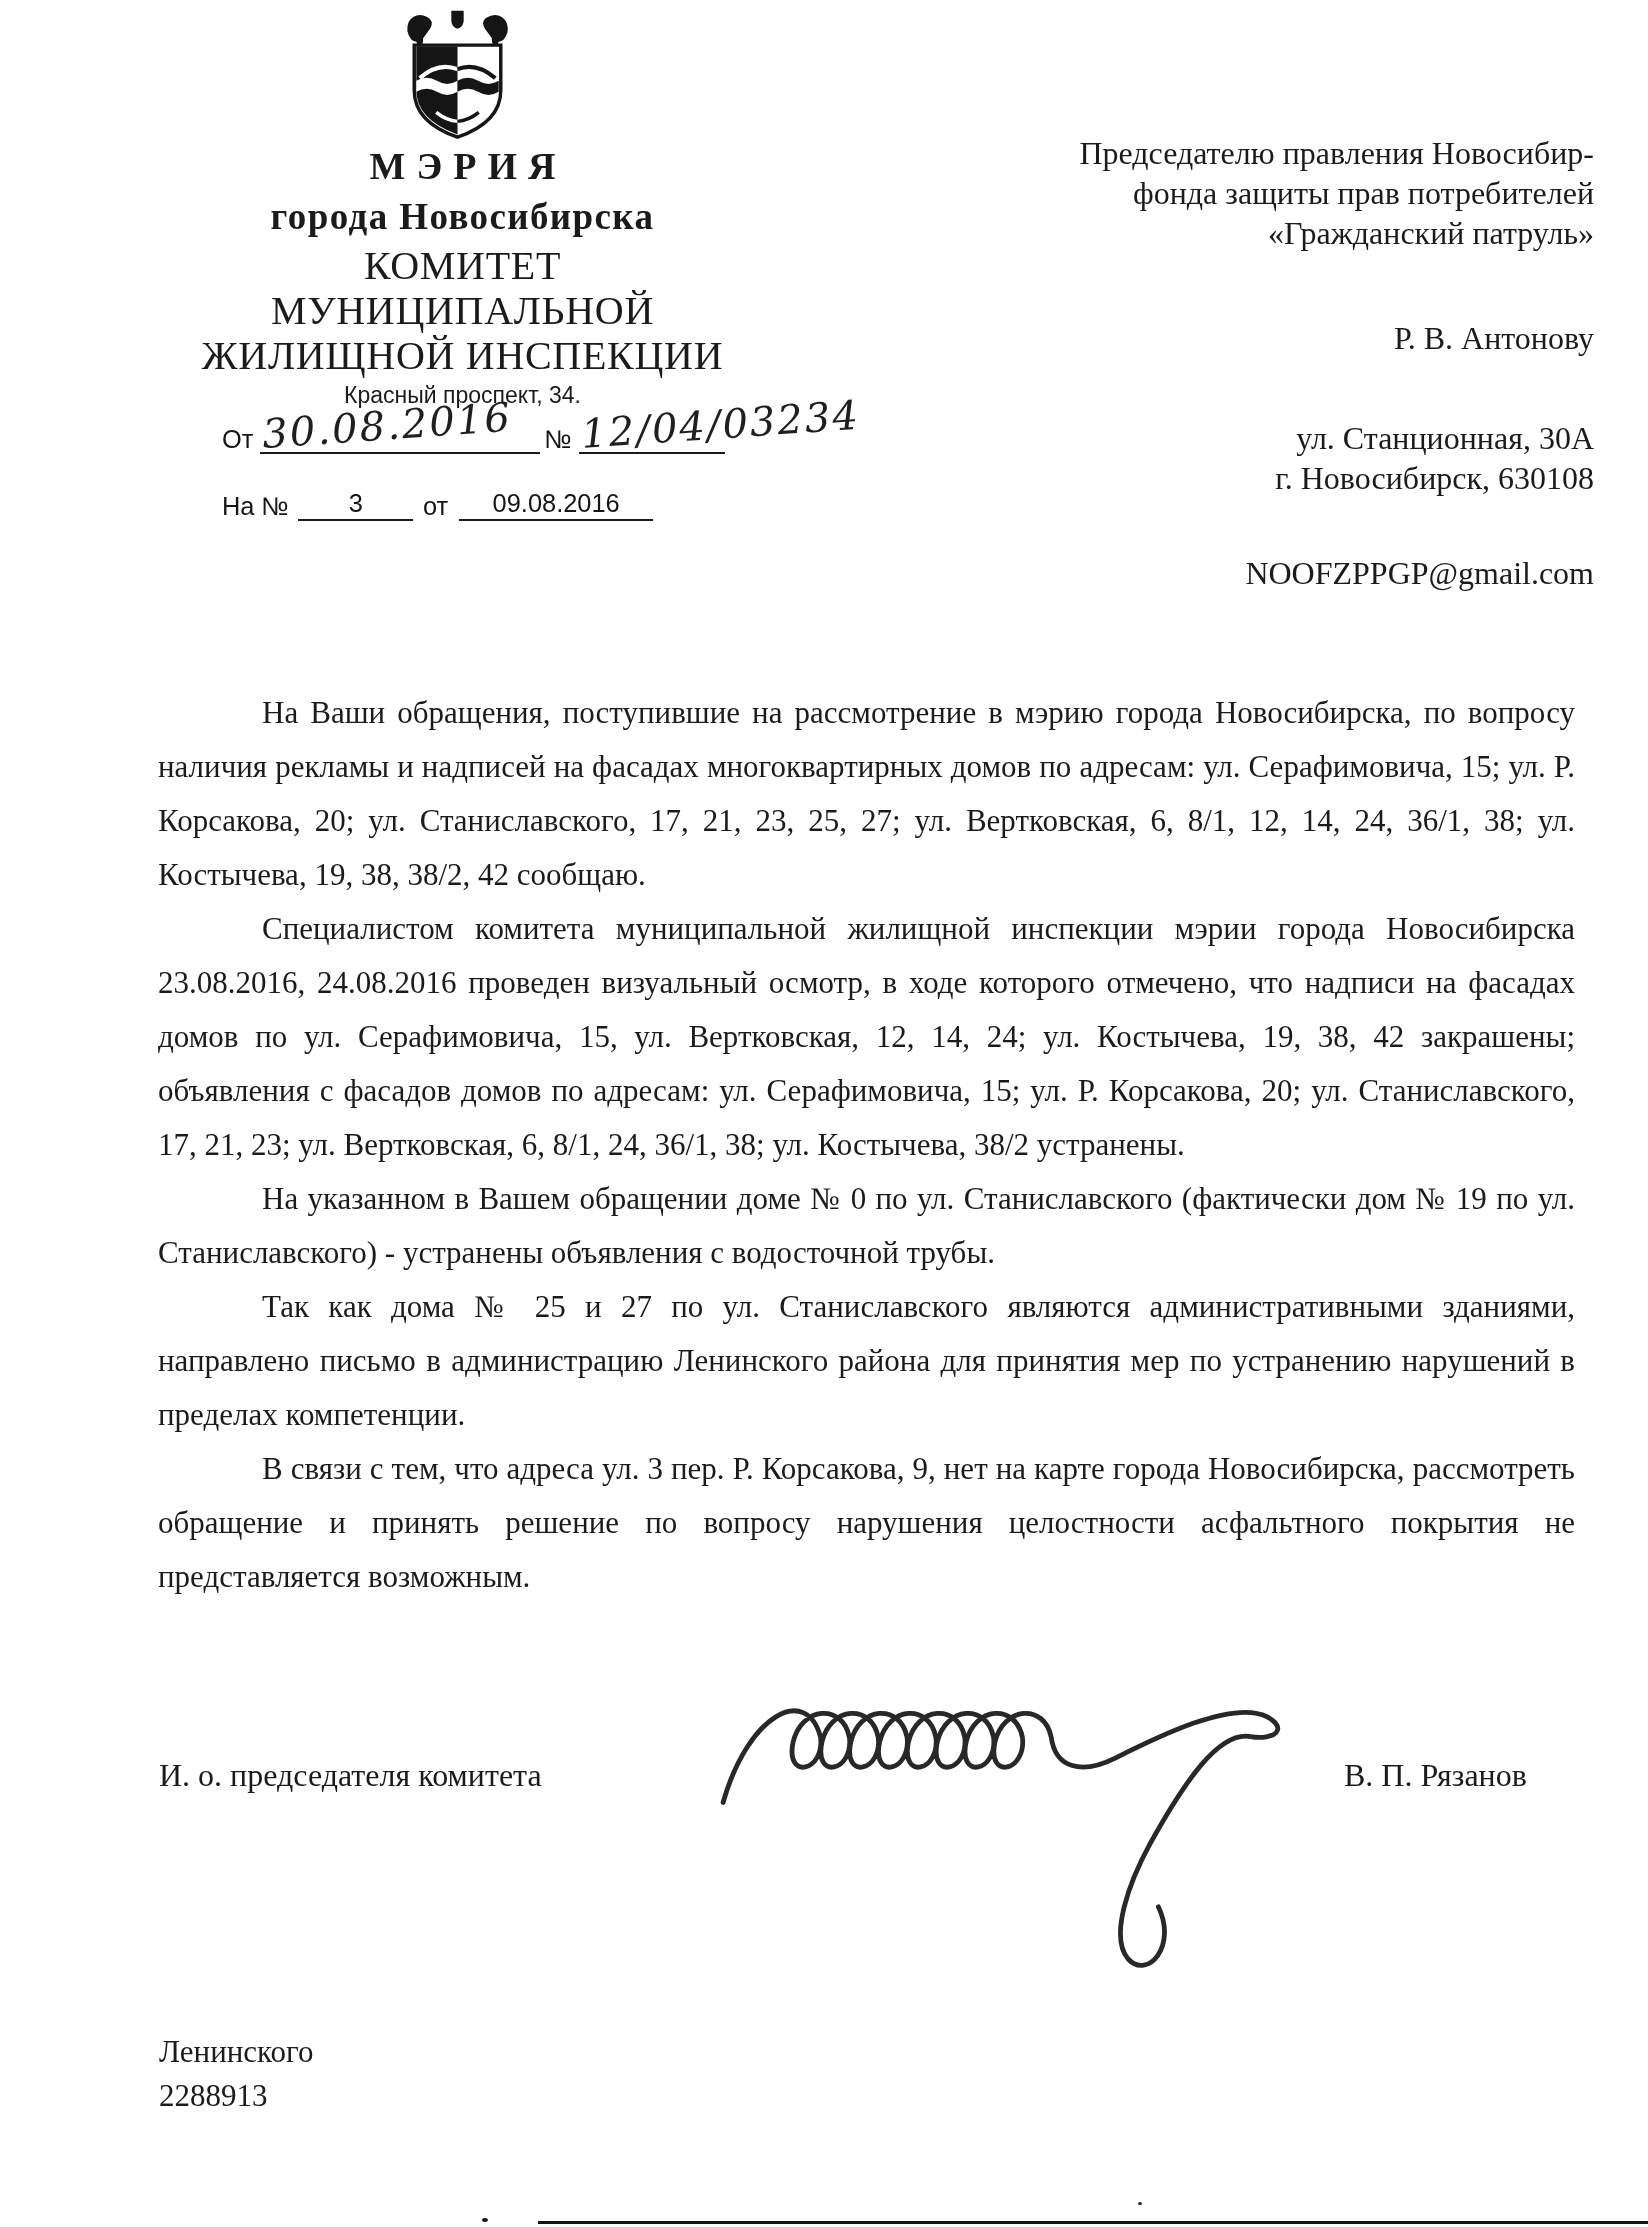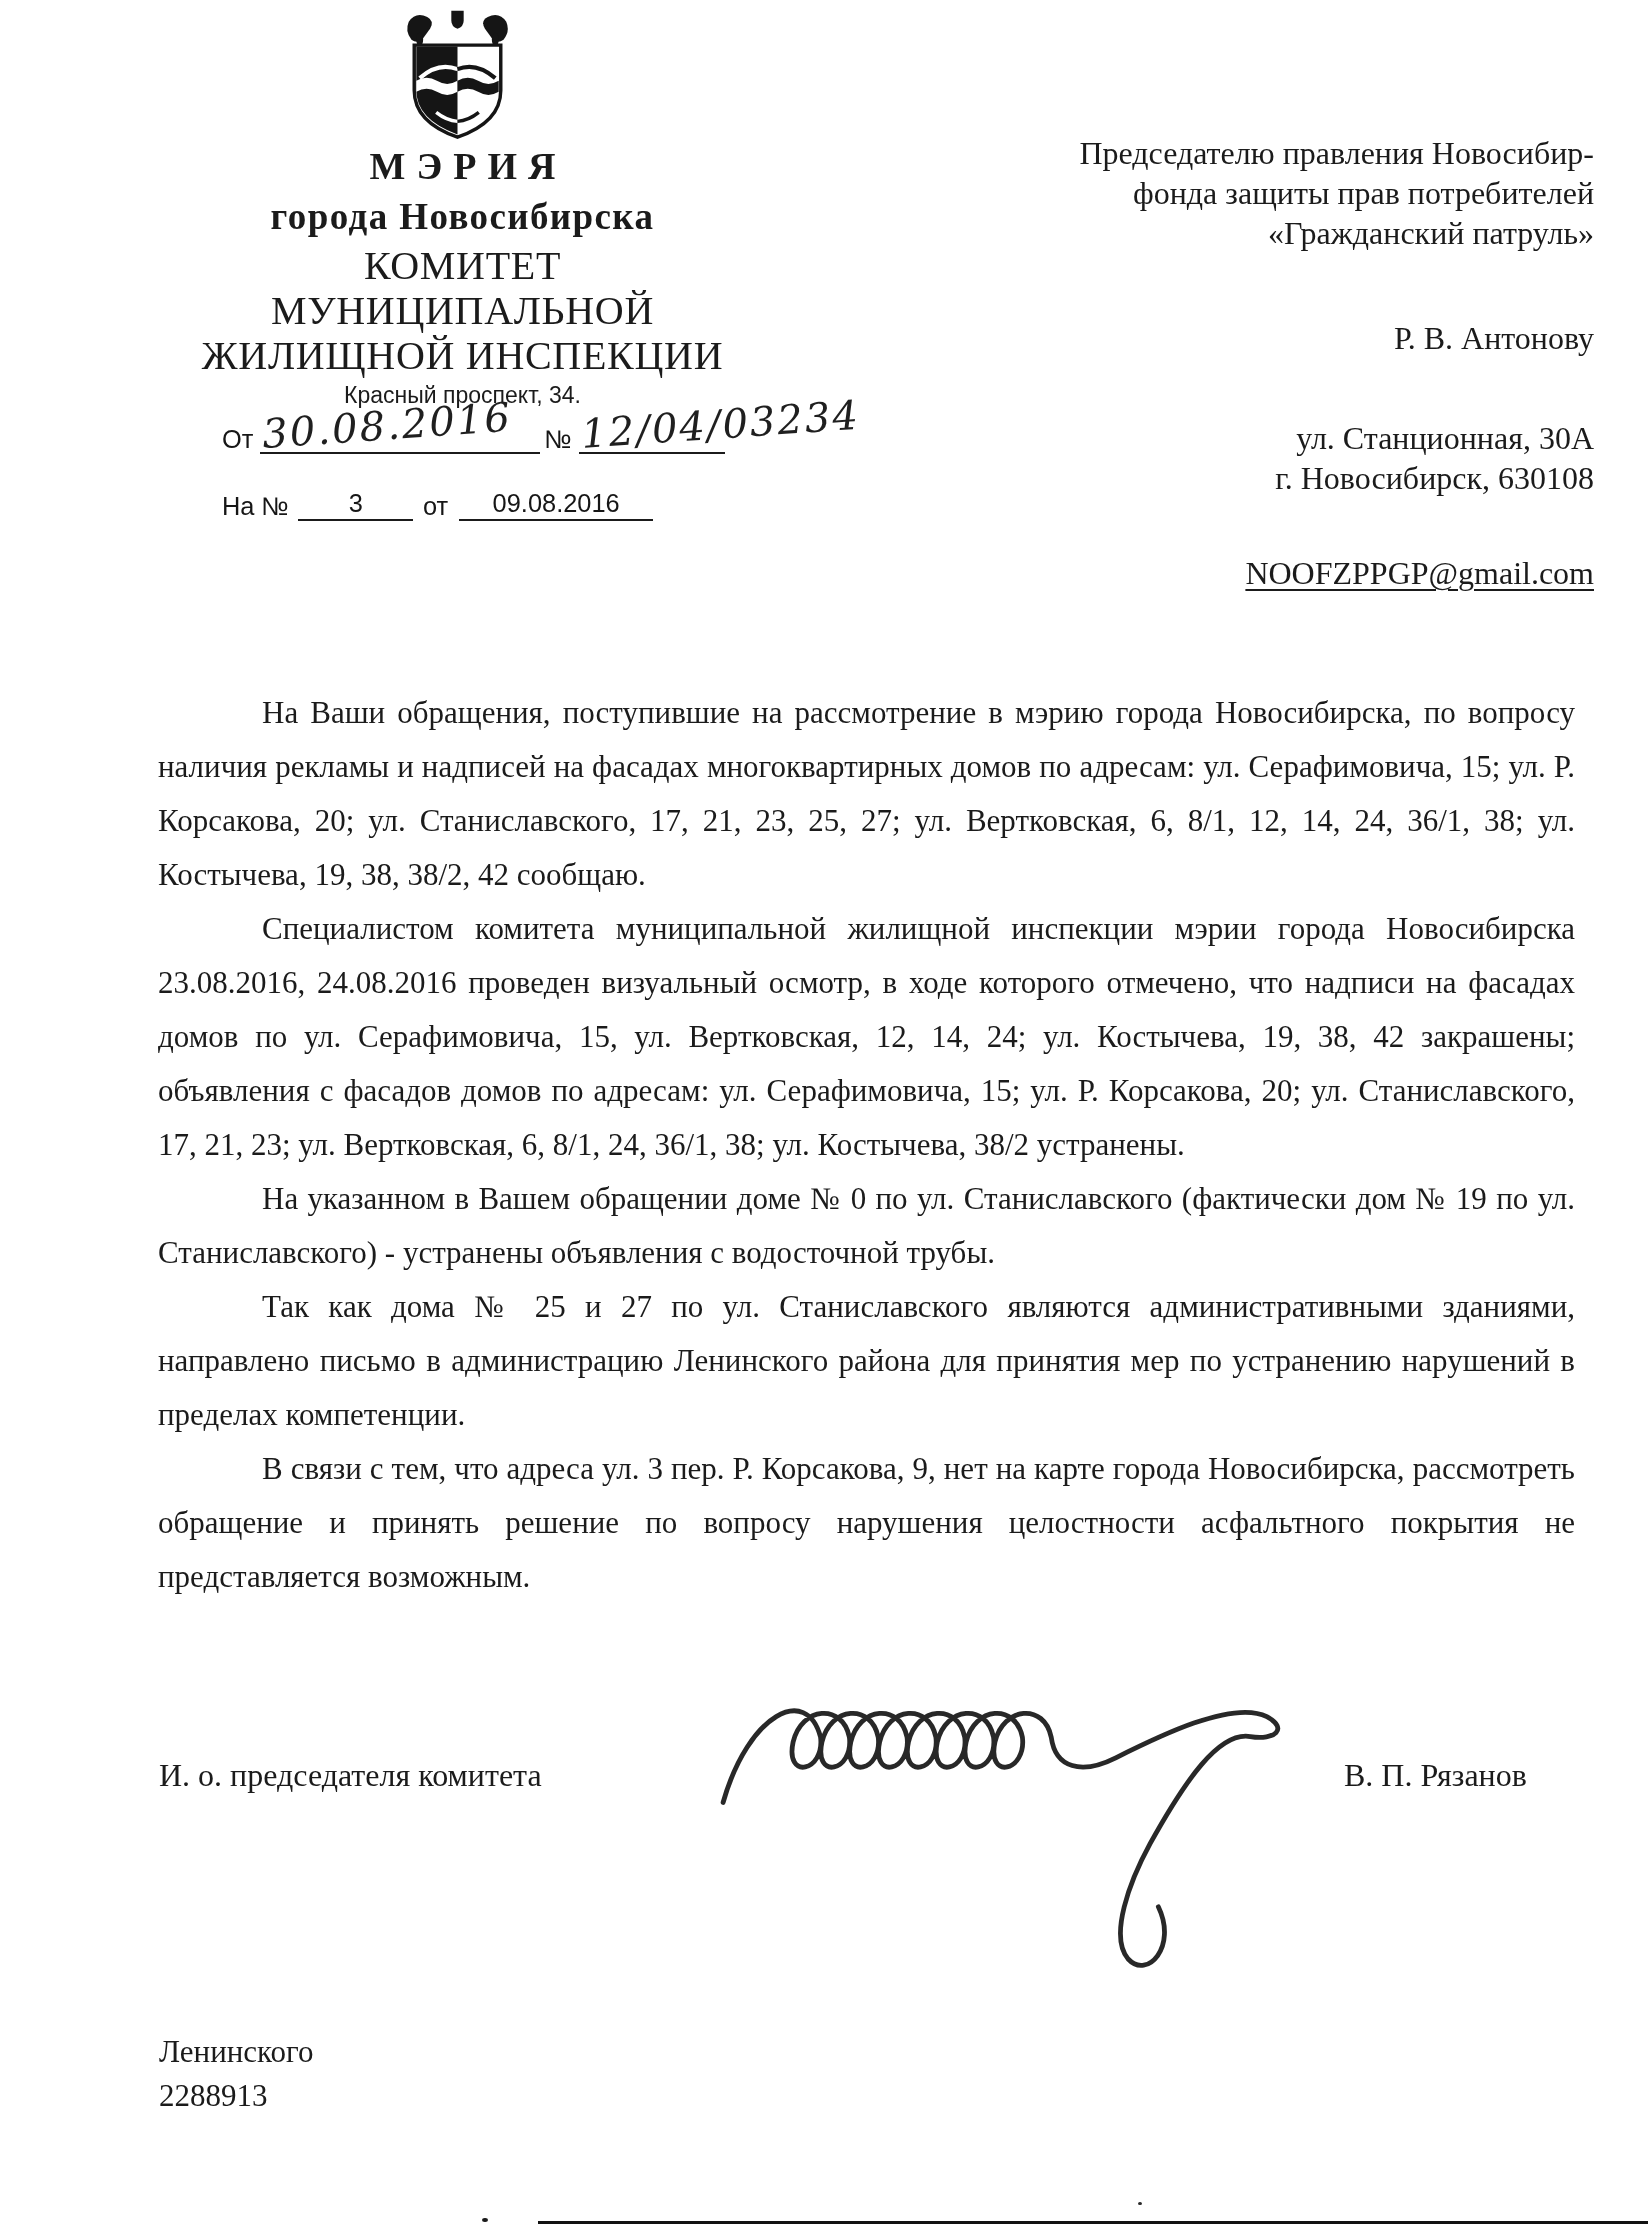--- a/index.html
+++ b/index.html
@@ -90,7 +90,6 @@
   .recipient-addr { margin-top: 60px; }
   .recipient-email {
     margin-top: 55px;
-    text-decoration: underline;
     text-decoration-thickness: 2.1px;
     text-underline-offset: 4.8px;
   }

